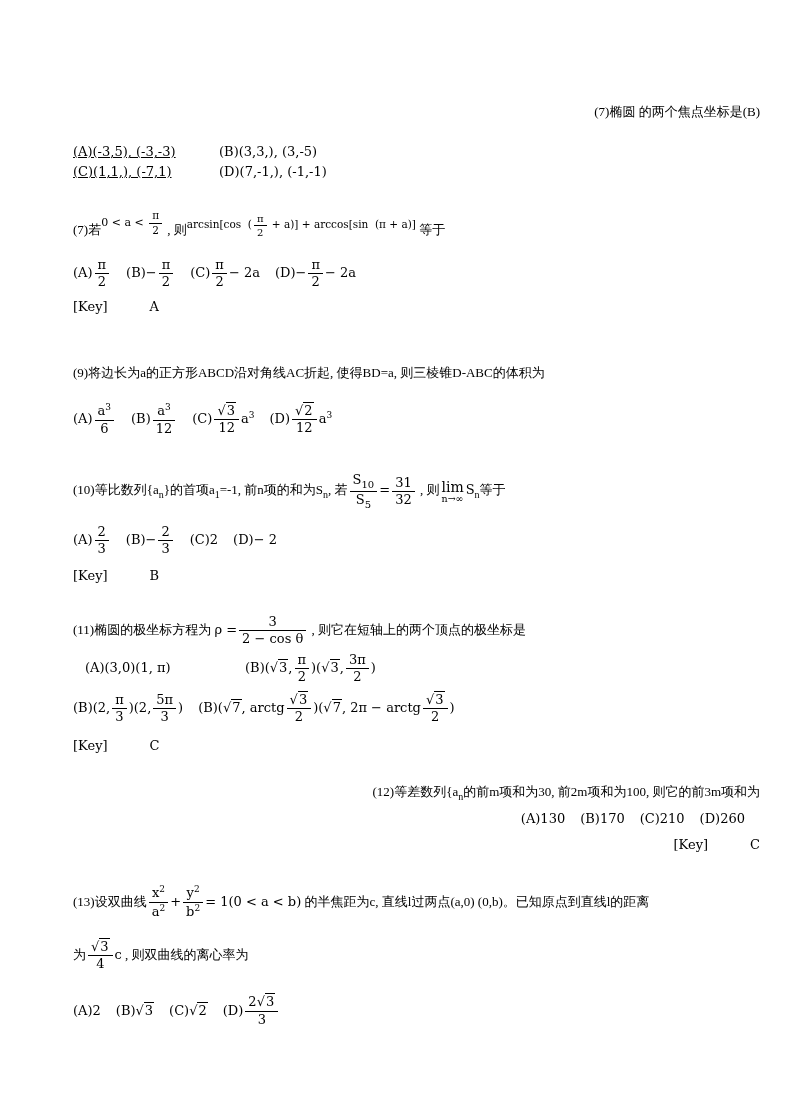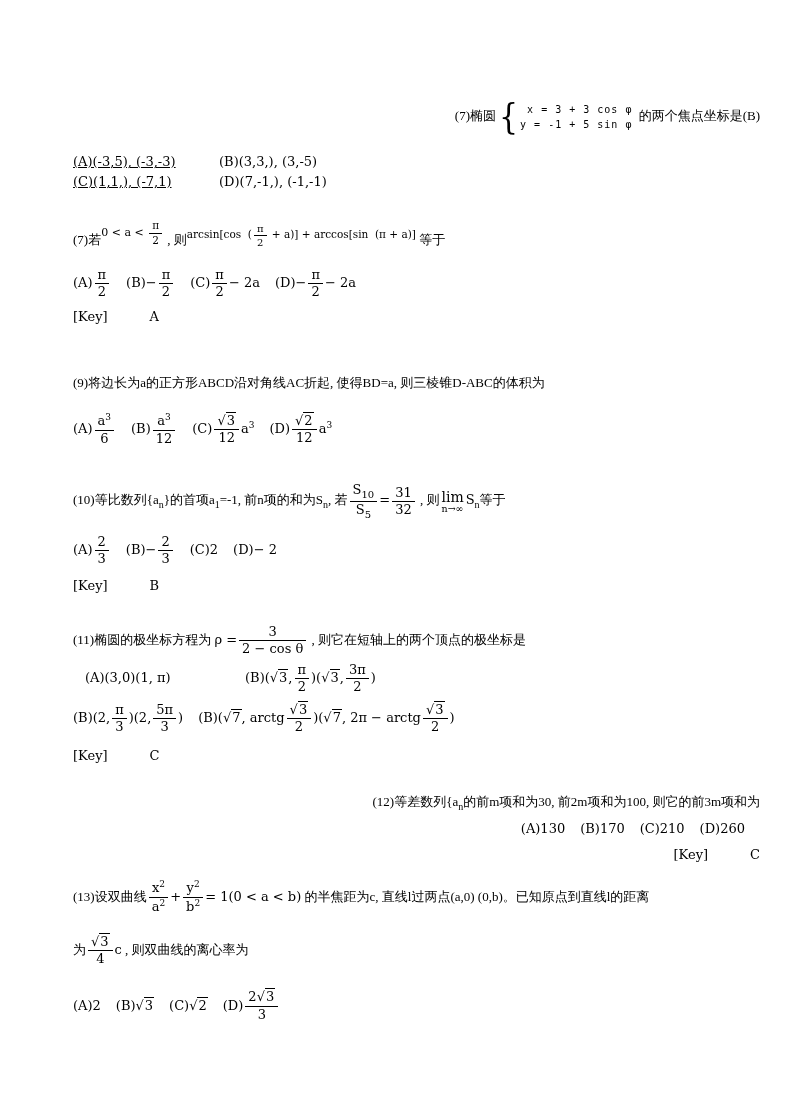--- a/index.html
+++ b/index.html
@@ -66,7 +66,7 @@
 <div class="page">
 
   <section class="prob" id="p7">
-    <div class="line stmt"><span>(7)</span><span>椭圆</span><span class="cases"><span class="cs-rows"><span class="cs-row">x = 3 + 3 cos φ</span><span class="cs-row">y = -1 + 5 sin φ</span></span></span><span> 的两个焦点坐标是(B)</span></div>
+    <div class="line stmt"><span>(7)</span><span>椭圆</span><span> 的两个焦点坐标是(B)</span></div>
     <div class="line"><span class="col1 m">(A)(-3,5), (-3,-3)</span><span class="m">(B)(3,3,), (3,-5)</span></div>
     <div class="line"><span class="col1 m">(C)(1,1,), (-7,1)</span><span class="m">(D)(7,-1,), (-1,-1)</span></div>
   </section>

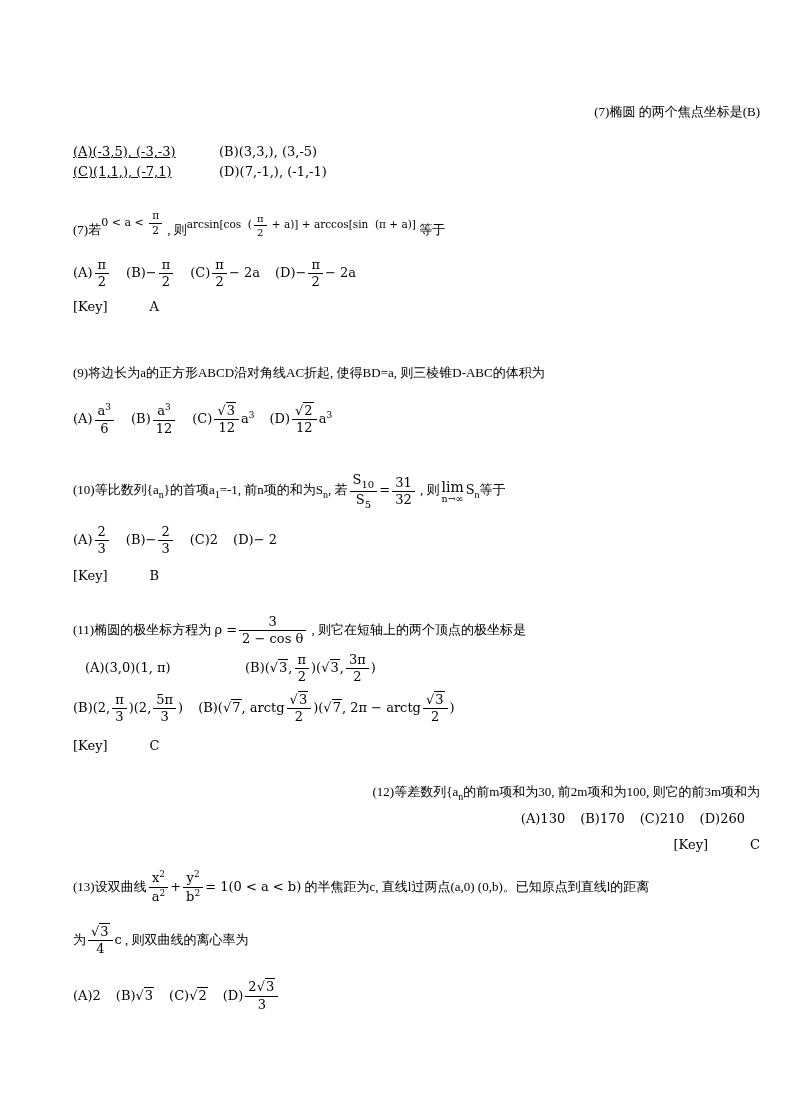--- a/index.html
+++ b/index.html
@@ -54,7 +54,7 @@
   #p11 .row2{line-height:44px;}
   #p12{margin-top:26px;text-align:right;}
   #p12 .opts{margin-top:2px;}
-  #p13{margin-top:8px;}
+  #p13{margin-top:23px;}
   #p13 .stmt{line-height:48px;}
   #p13 .l2{line-height:46px;margin-top:6px;}
   #p13 .opts{margin-top:12px;line-height:42px;}

